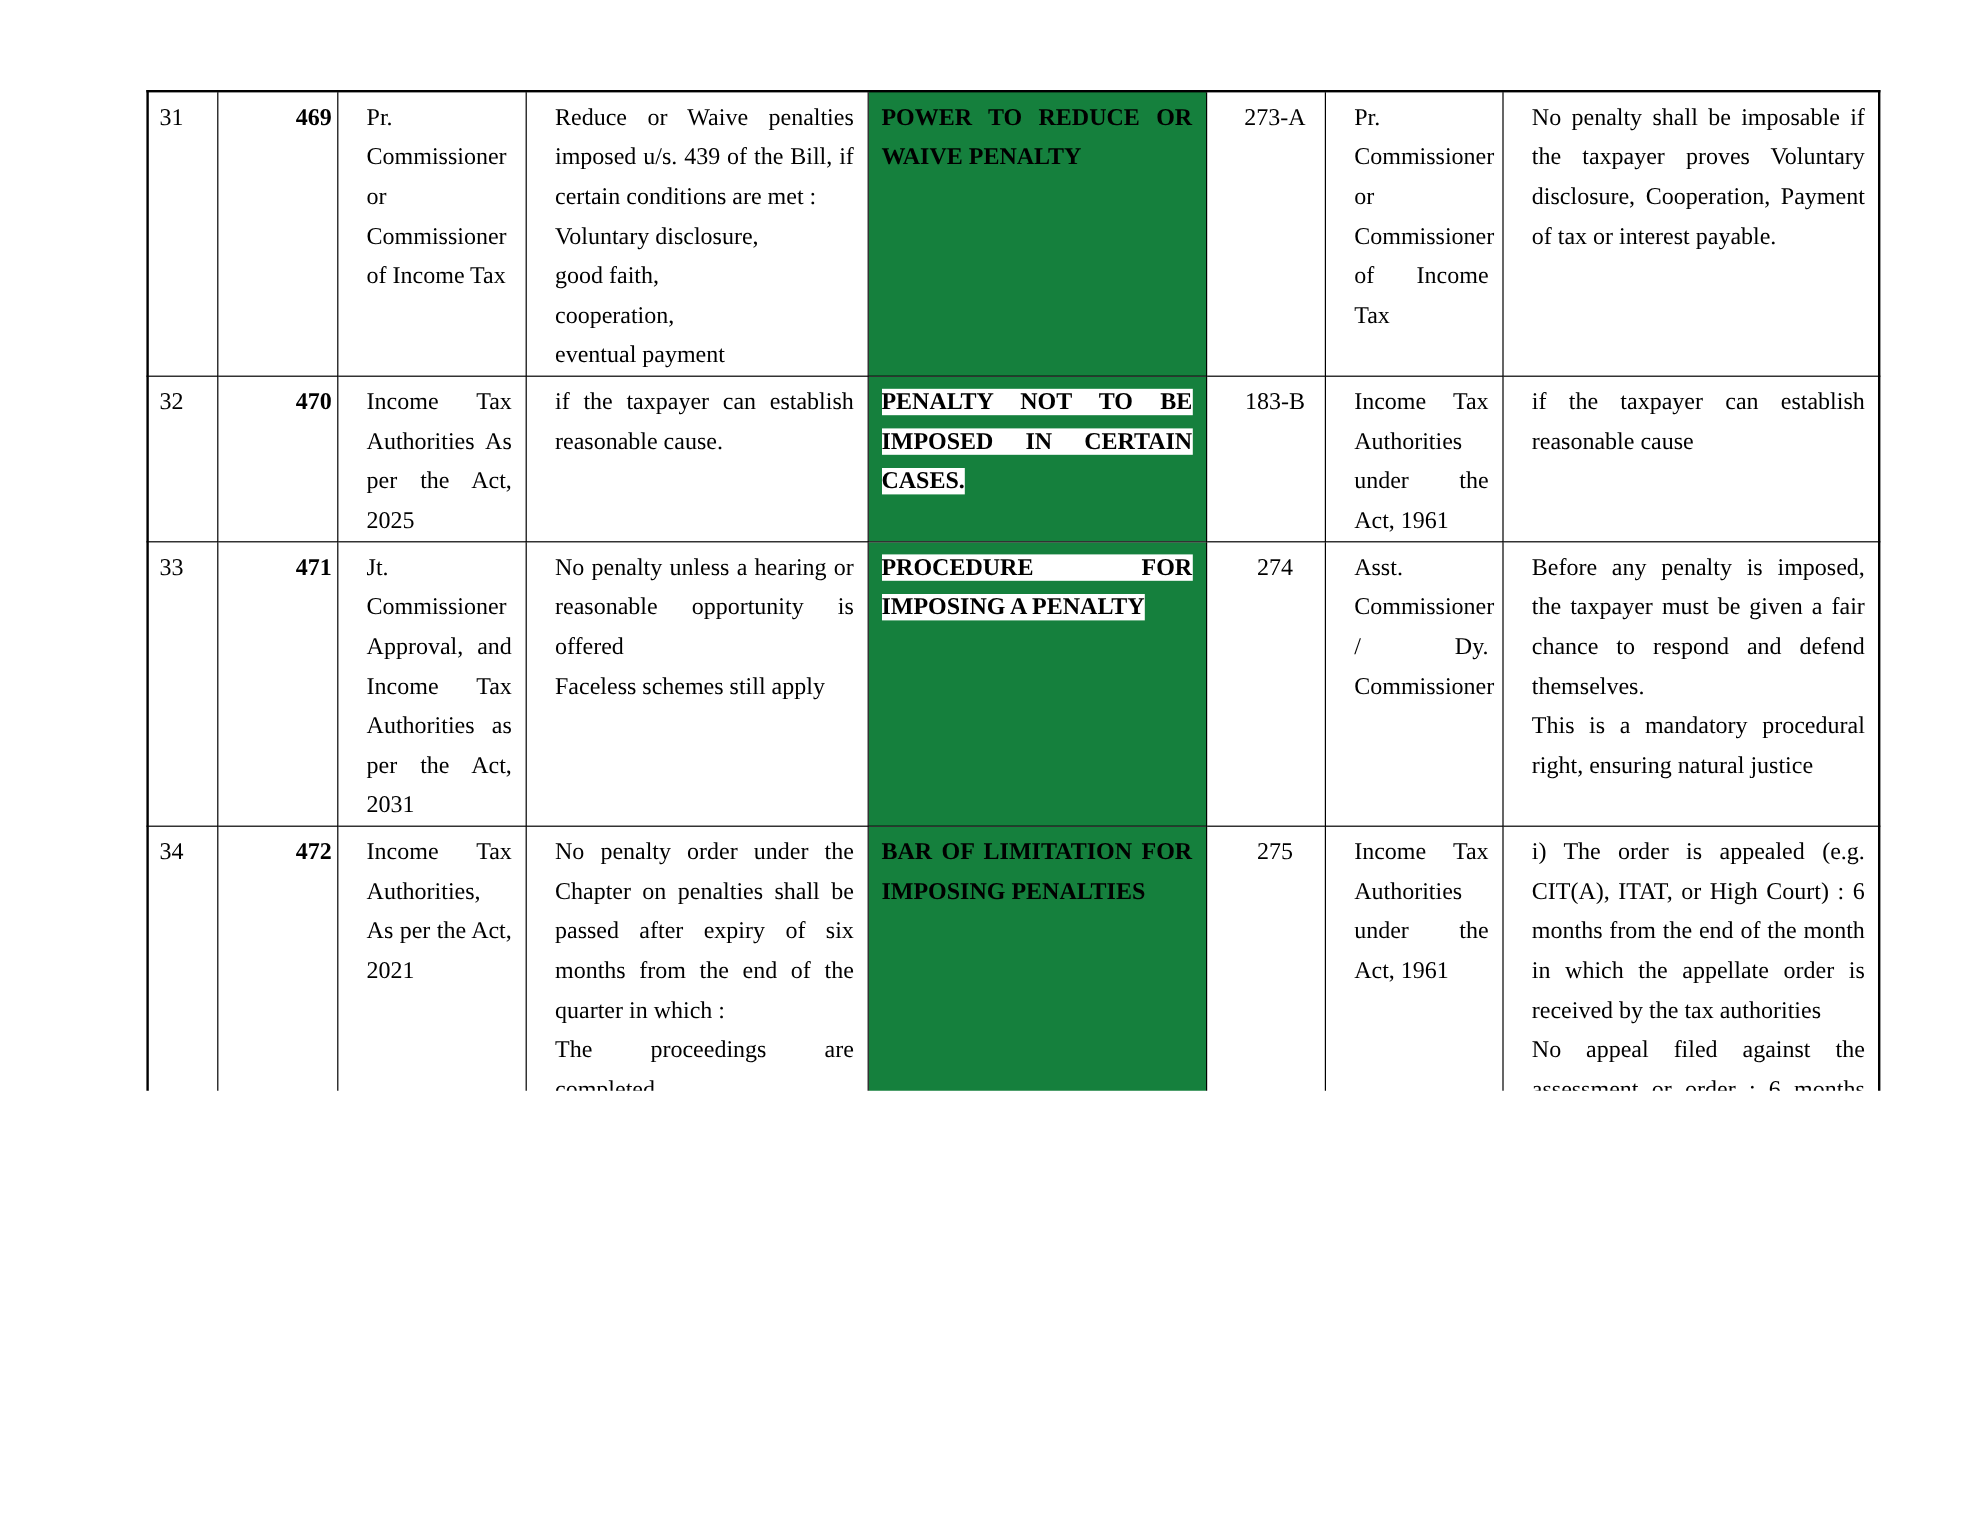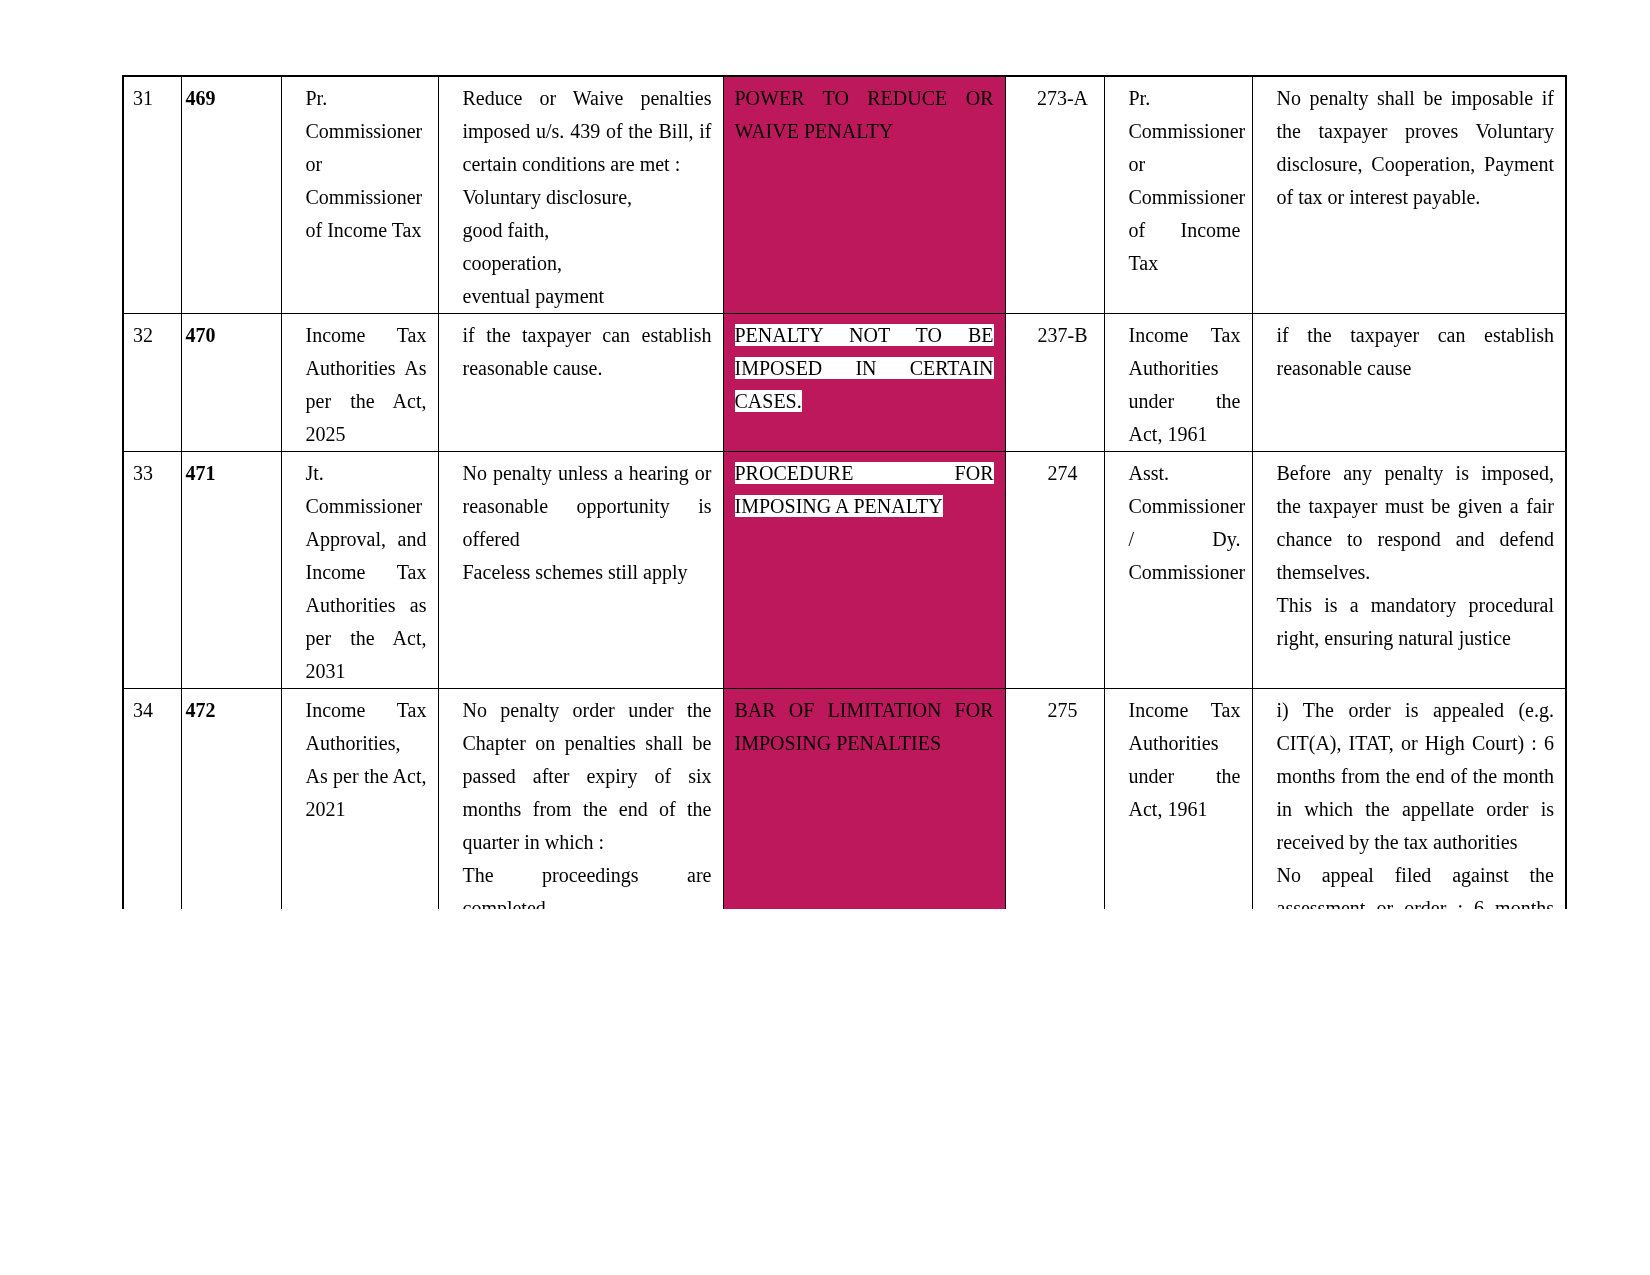--- a/index.html
+++ b/index.html
@@ -26,7 +26,7 @@
   tr.r3 { height:230px; }
   tr.r4 { height:515px; }
   .c-sl   { text-align:left; padding-left:9px; }
-  .c-secn { text-align:left; font-weight:bold; padding-left:4px; padding-right:4px; }
+  .c-secn { text-align:right; font-weight:bold; padding-left:4px; padding-right:4px; }
   .c-seco { text-align:center; padding-left:20px; padding-right:4px; }
   .txt    { text-align:justify; white-space:pre-line;padding-left:24px; }
   .c-head {

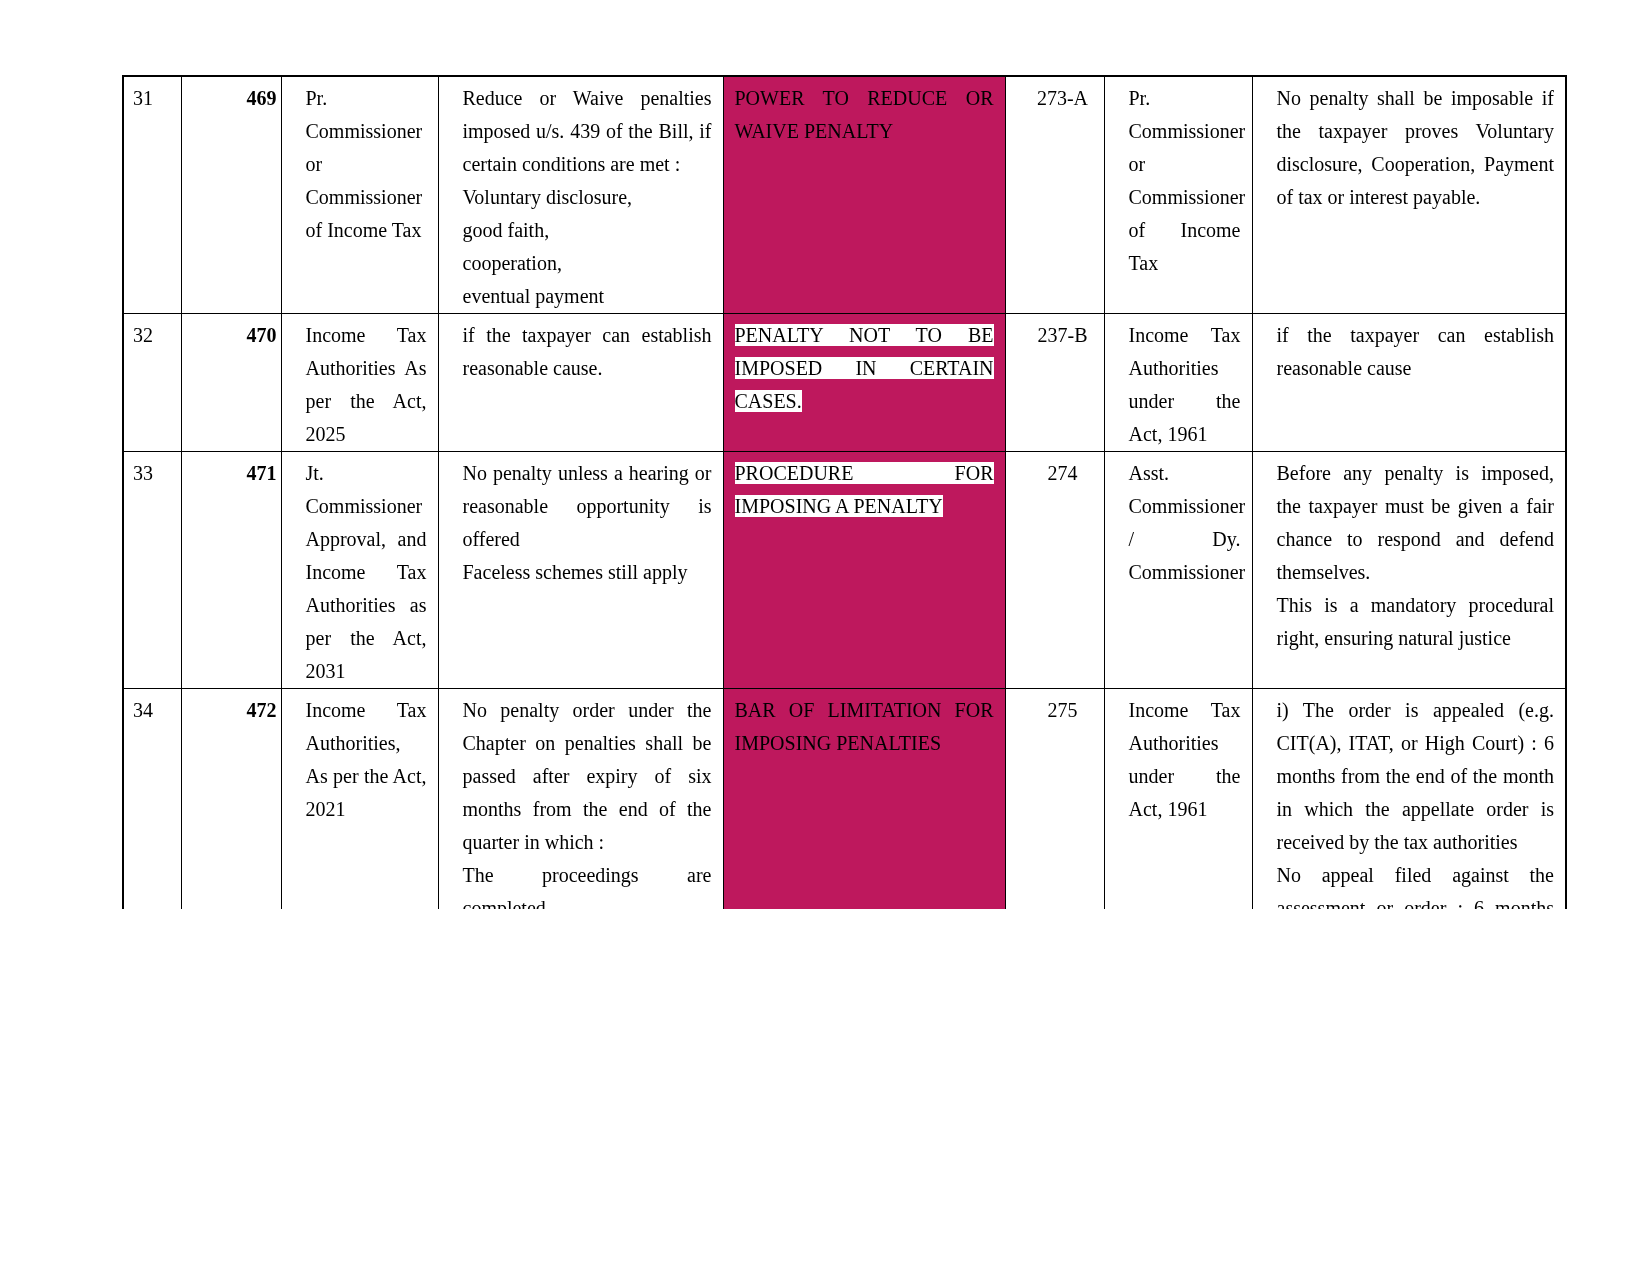--- a/index.html
+++ b/index.html
@@ -30,8 +30,8 @@
   .c-seco { text-align:center; padding-left:20px; padding-right:4px; }
   .txt    { text-align:justify; white-space:pre-line;padding-left:24px; }
   .c-head {
-    background:#be185d;
-    font-weight:normal;
+    background:#15803d;
+    font-weight:bold;
     text-align:justify;
     white-space:pre-line;
   }

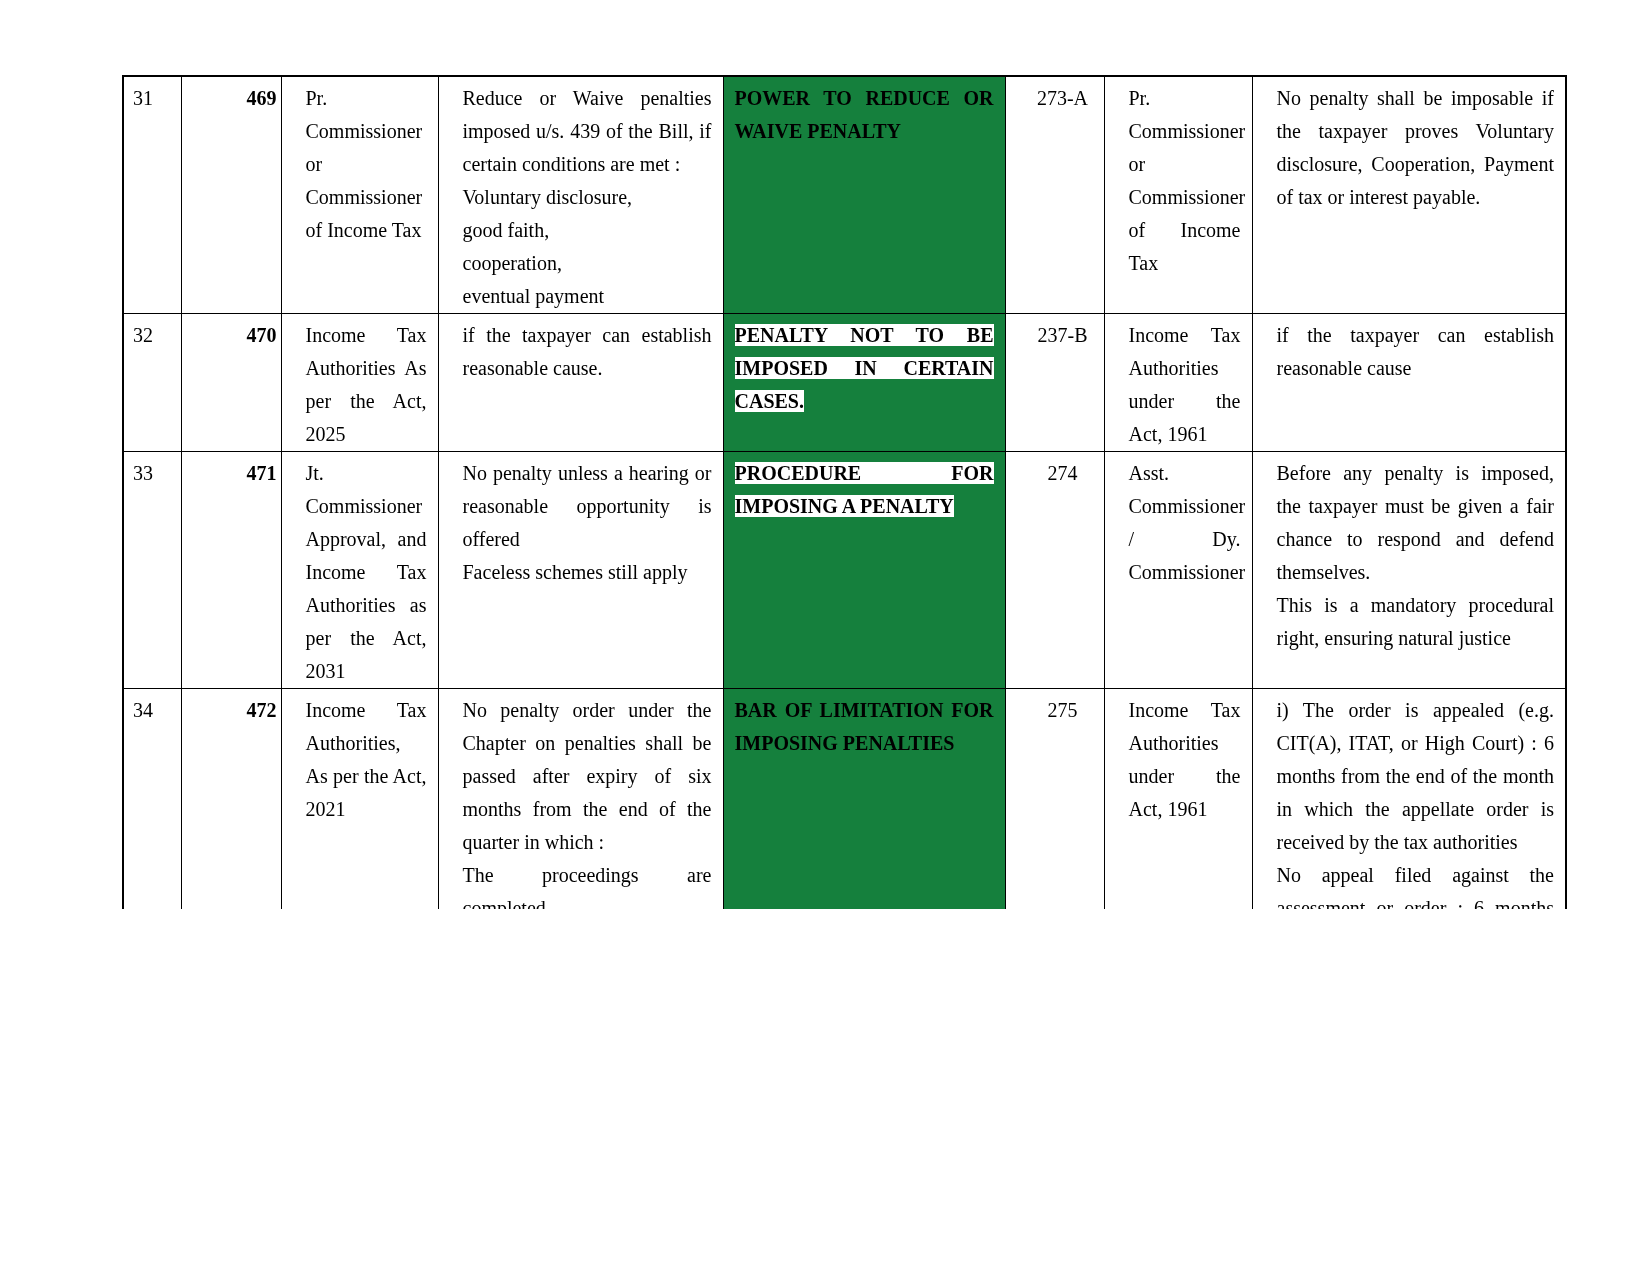--- a/index.html
+++ b/index.html
@@ -75,7 +75,7 @@
       <td class="txt">Income Tax Authorities As per the Act, 2025</td>
       <td class="txt">if the taxpayer can establish reasonable cause.</td>
       <td class="c-head hl"><span>PENALTY NOT TO BE IMPOSED IN CERTAIN CASES.</span></td>
-      <td class="c-seco">237-B</td>
+      <td class="c-seco">183-B</td>
       <td class="txt">Income Tax Authorities under the Act, 1961</td>
       <td class="txt">if the taxpayer can establish reasonable cause</td>
     </tr>

